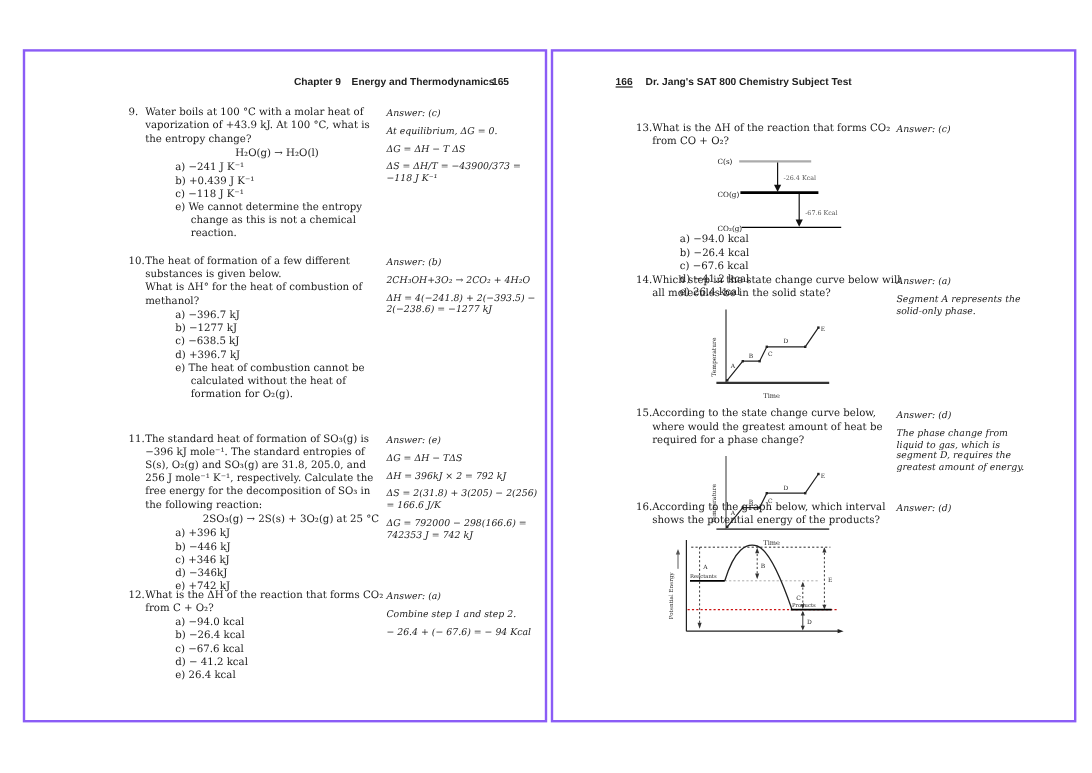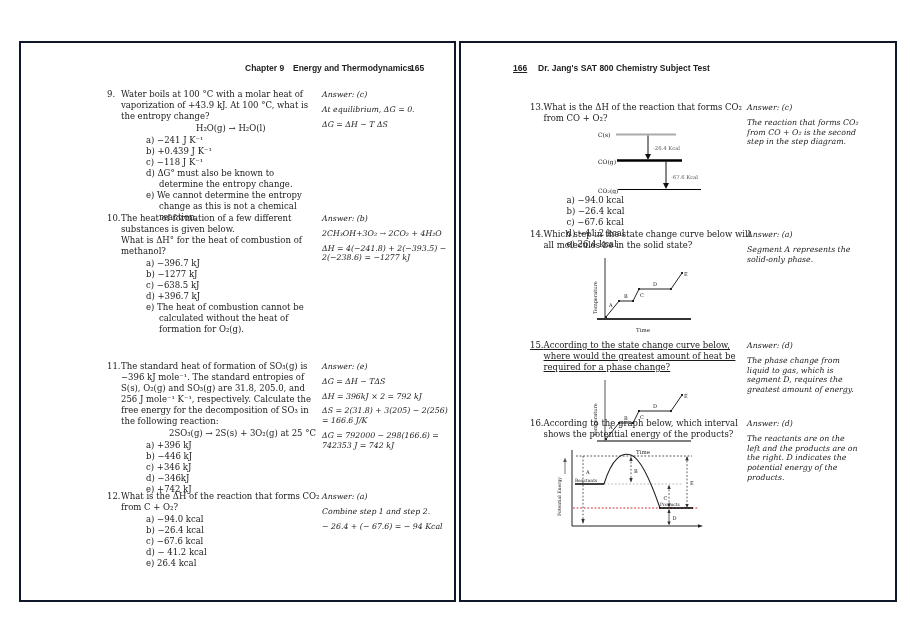--- a/index.html
+++ b/index.html
@@ -4,7 +4,7 @@
 <style>
   html,body{margin:0;padding:0;background:#ffffff;}
   body{width:910px;height:644px;position:relative;font-family:"DejaVu Serif","Liberation Serif",serif;color:#1a1a1a;}
-  .page{position:absolute;top:41px;height:561px;background:#fff;border:2px solid #0f172a;box-sizing:border-box;}
+  .page{position:absolute;top:41px;height:561px;background:#fff;border:2px solid #8b5cf6;box-sizing:border-box;}
   #page-left{left:19px;width:437px;}
   #page-right{left:459px;width:438px;}
   .hdr{position:absolute;top:20px;font-family:"Liberation Sans","DejaVu Sans",sans-serif;font-size:8.5px;font-weight:600;color:#222;white-space:nowrap;}

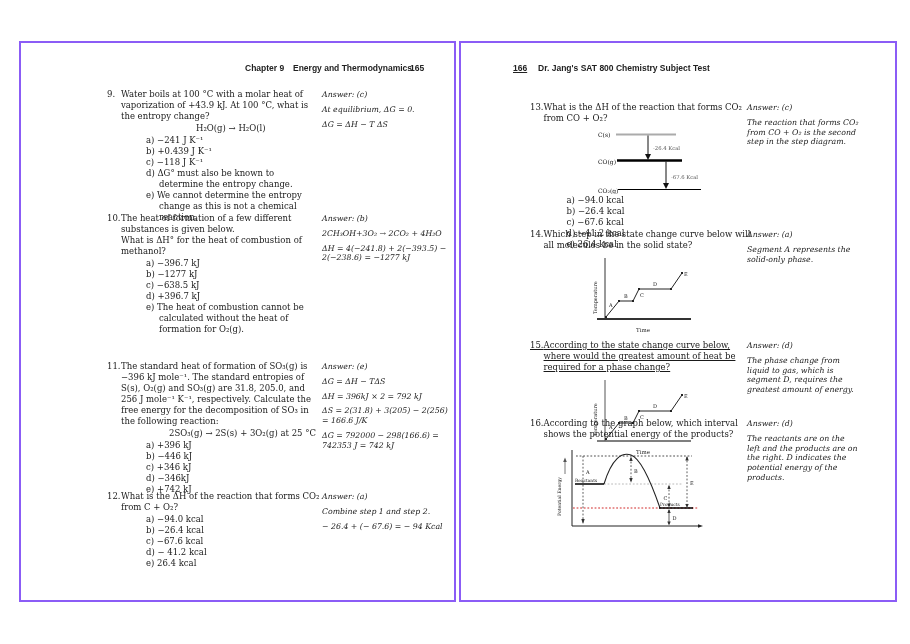--- a/index.html
+++ b/index.html
@@ -164,7 +164,6 @@
     </div>
     <div class="ans ans-r">
         <div class="ans-line">Answer: (c)</div>
-        <div class="ans-line">The reaction that forms CO₂ from CO + O₂ is the second step in the step diagram.</div>
       </div>
   </div>
 

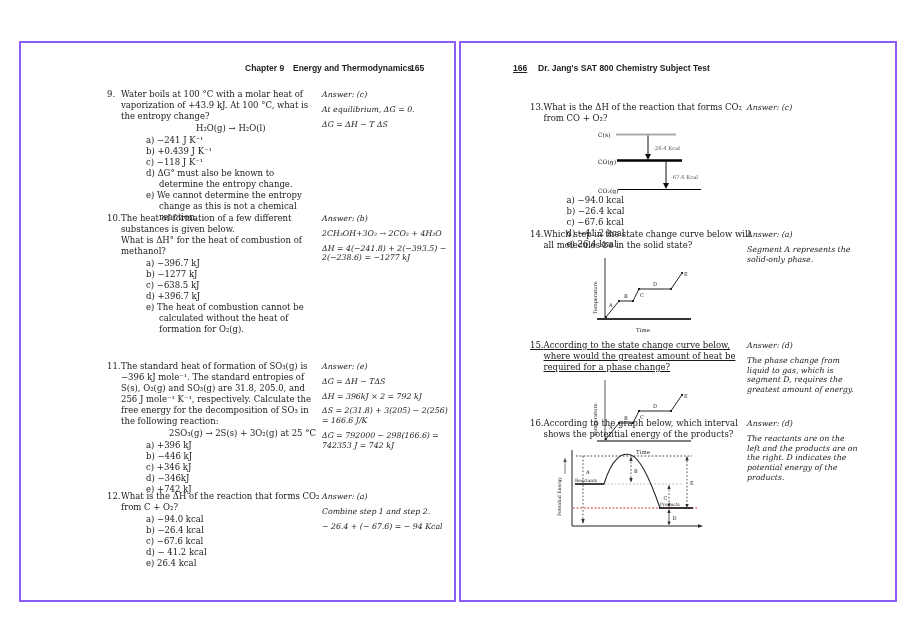--- a/index.html
+++ b/index.html
@@ -57,6 +57,7 @@
         <div class="ans-line">Answer: (c)</div>
         <div class="ans-line">At equilibrium, ΔG = 0.</div>
         <div class="ans-line">ΔG = ΔH − T ΔS</div>
+        <div class="ans-line">ΔS = ΔH/T = −43900/373 = −118 J K⁻¹</div>
       </div>
   </div>
 

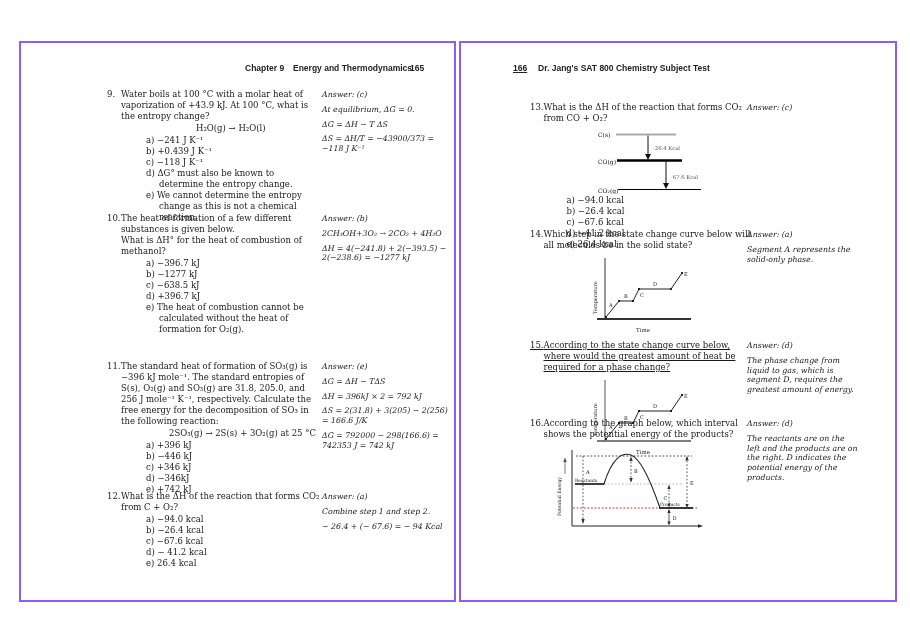--- a/index.html
+++ b/index.html
@@ -48,7 +48,6 @@
             <div class="choice">a) −241 J K⁻¹</div>
             <div class="choice">b) +0.439 J K⁻¹</div>
             <div class="choice">c) −118 J K⁻¹</div>
-            <div class="choice">d) ΔG° must also be known to determine the entropy change.</div>
             <div class="choice">e) We cannot determine the entropy change as this is not a chemical reaction.</div>
           </div>
       </div>

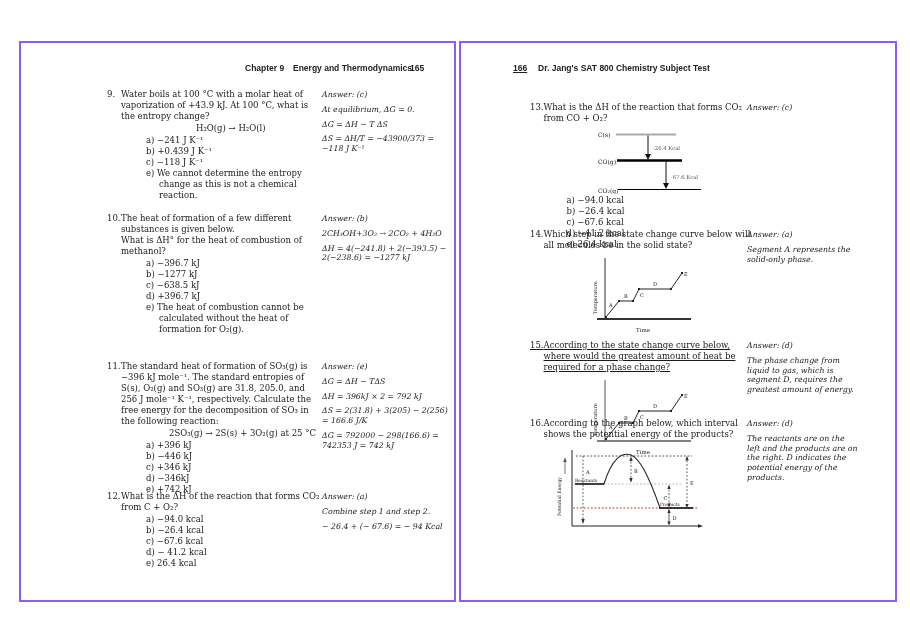--- a/index.html
+++ b/index.html
@@ -198,7 +198,7 @@
       </div>
   </div>
 
-  <div class="q" style="left:69px;top:297px;width:345px;text-decoration:underline;">
+  <div class="q" style="left:69px;top:297px;width:345px;">
     <div class="q-flex">
       <div class="qnum-r">15.</div>
       <div class="qtext-r">

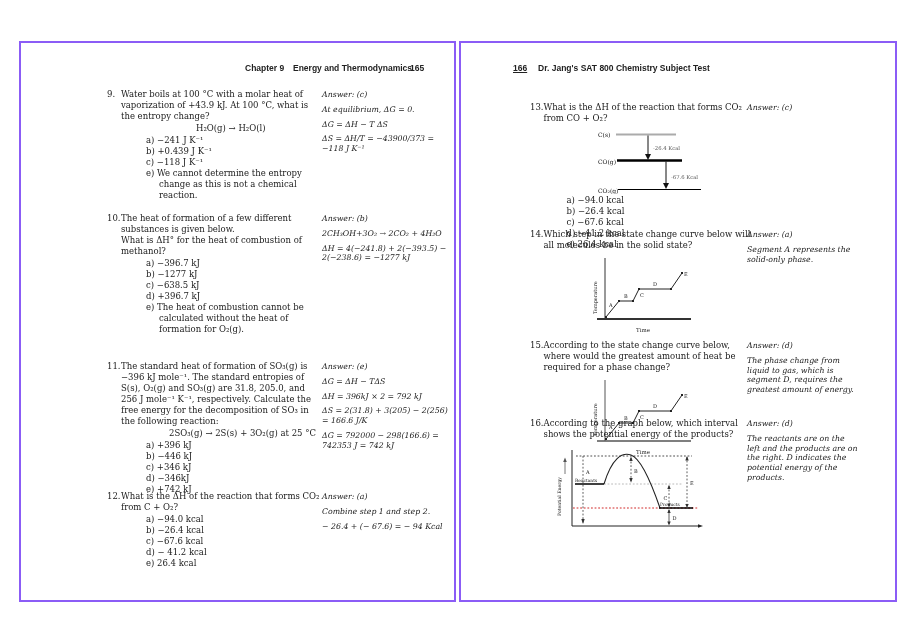--- a/index.html
+++ b/index.html
@@ -273,7 +273,6 @@
     </div>
     <div class="ans ans-r">
         <div class="ans-line">Answer: (d)</div>
-        <div class="ans-line">The reactants are on the left and the products are on the right. D indicates the potential energy of the products.</div>
       </div>
   </div>
 </div>

